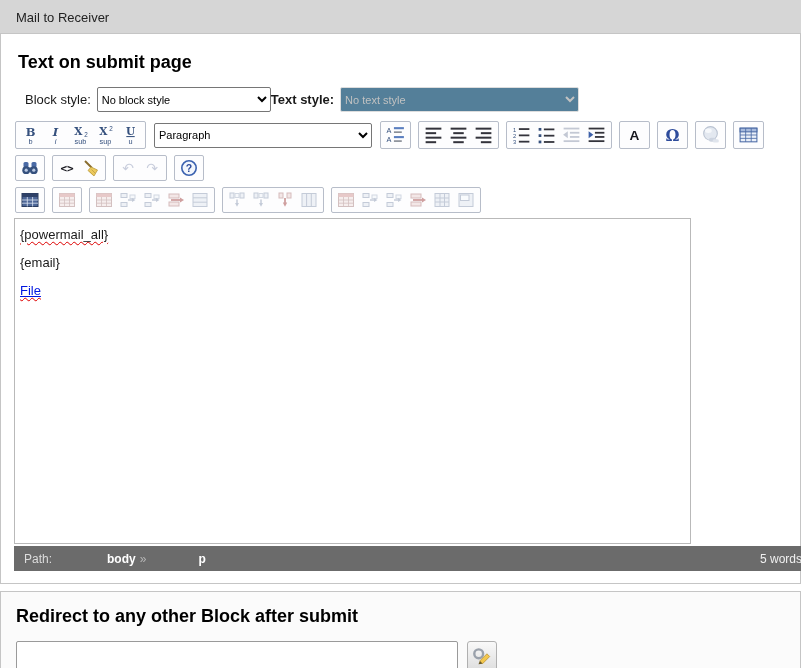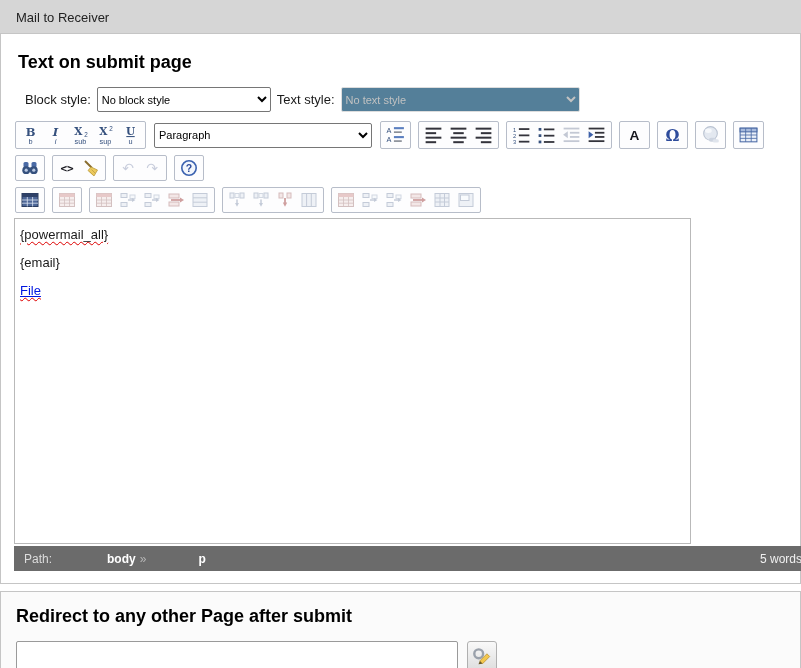--- a/index.html
+++ b/index.html
@@ -24,7 +24,7 @@
   select { font-family:"Liberation Sans", sans-serif; font-size:11px; height:25px; border:1px solid #767676; background:#fff; border-radius:2px; }
   .sel-block { width:174px; }
   .sel-text { width:239px; color:#a9a9a9; border-color:#cfcfcf; background:#0c4a6e; }
-  .lbl-text { margin-left:6px; }
+  .lbl-text { margin-left:0;font-weight:bold; }
 
   
   .tbrow { display:flex; align-items:center; margin:6px 0 0 1px; }

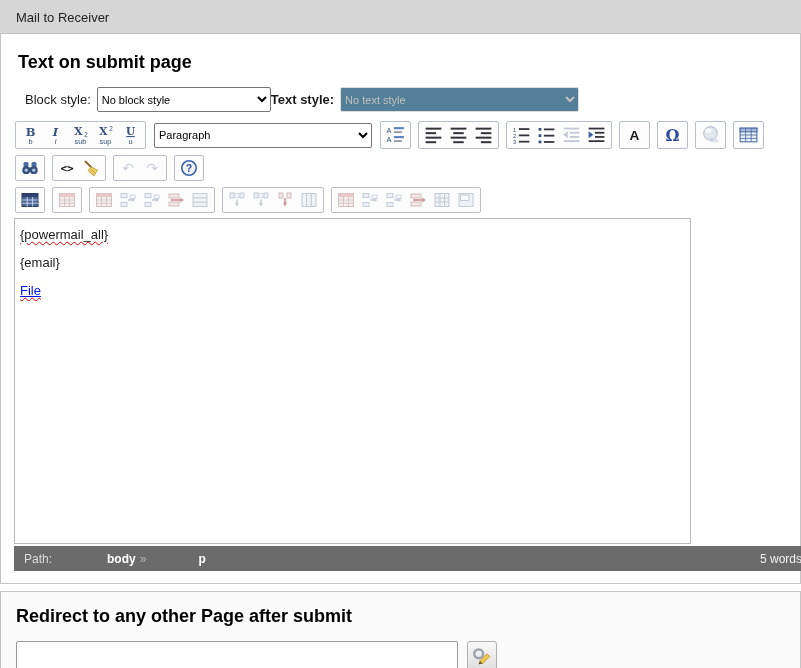--- a/index.html
+++ b/index.html
@@ -627,7 +627,7 @@
   </div>
 
   <div class="panel panel2">
-    <div class="sec-title" style="margin:0">Redirect to any other Page after submit</div>
+    <div class="sec-title" style="margin:0">Redirect to any other Block after submit</div>
     <div class="redirrow">
       <input type="text" class="redir-input" value="" style="">
       <button class="wizbtn">

